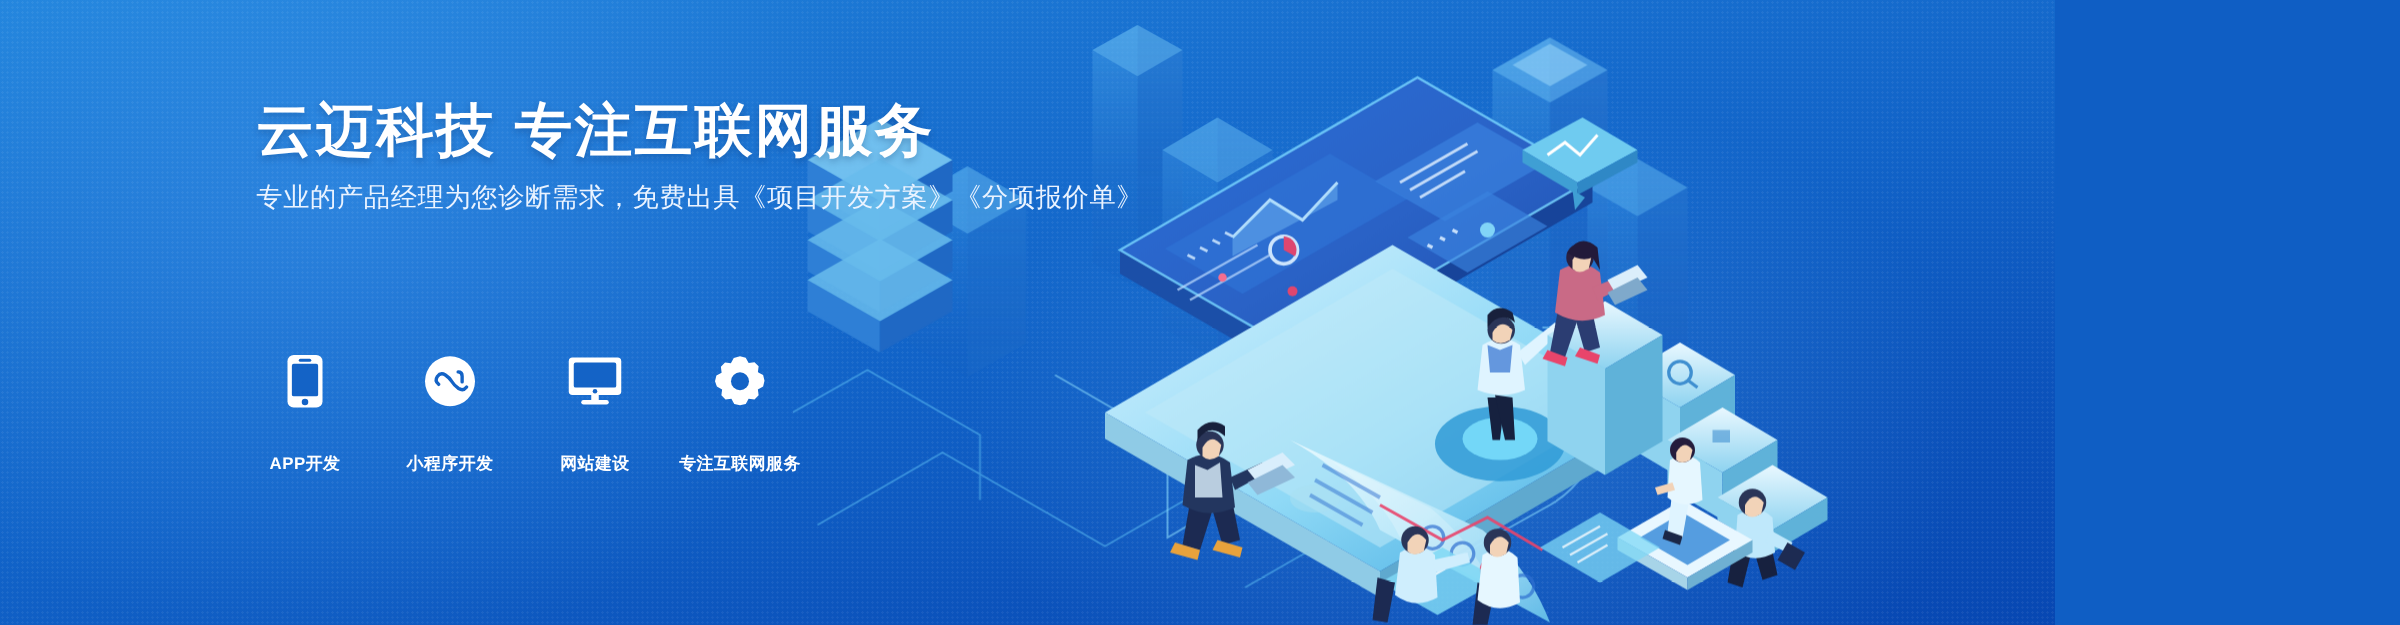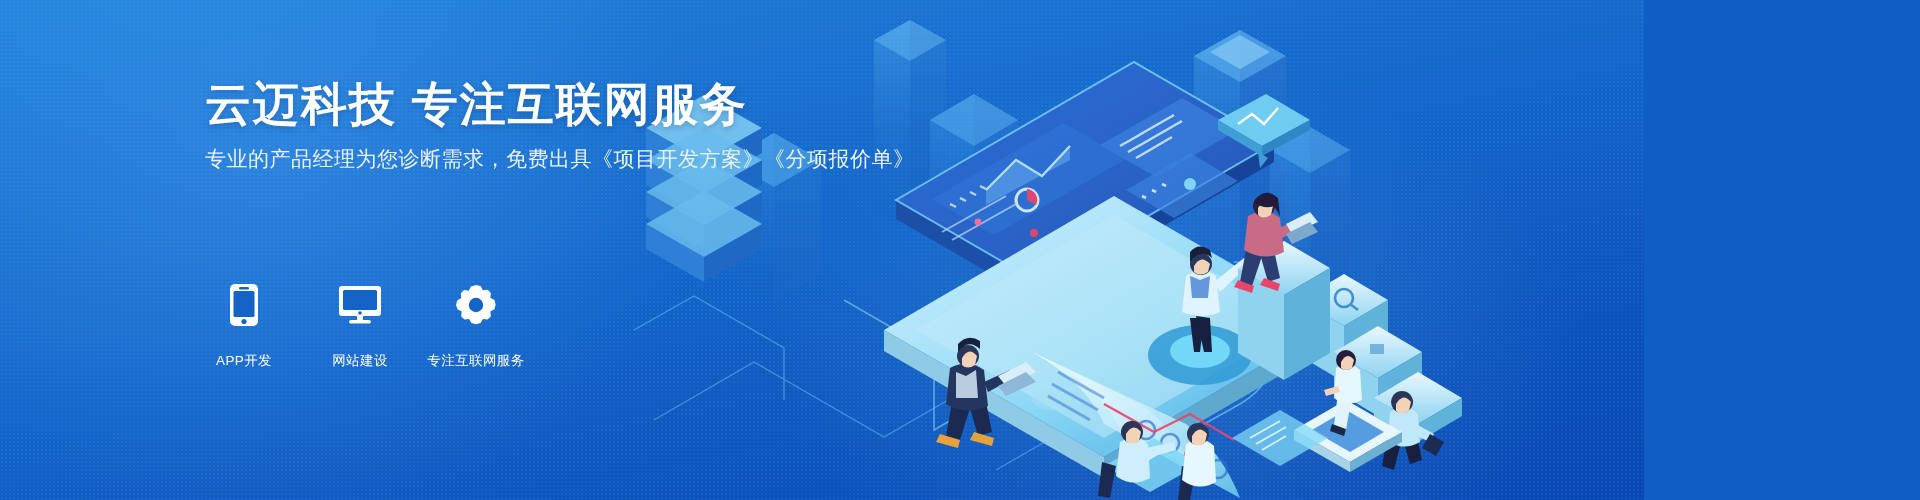--- a/index.html
+++ b/index.html
@@ -52,7 +52,7 @@
   .svc-ico{height:46px;display:flex;align-items:center;justify-content:center;}
   .svc-ico svg{display:block;}
   .svc-label{
-    margin-top:24px;color:#ffffff;font-size:13.5px;font-weight:normal;
+    margin-top:34px;color:#ffffff;font-size:13.5px;font-weight:bold;
     letter-spacing:.4px;white-space:nowrap;
   }
 

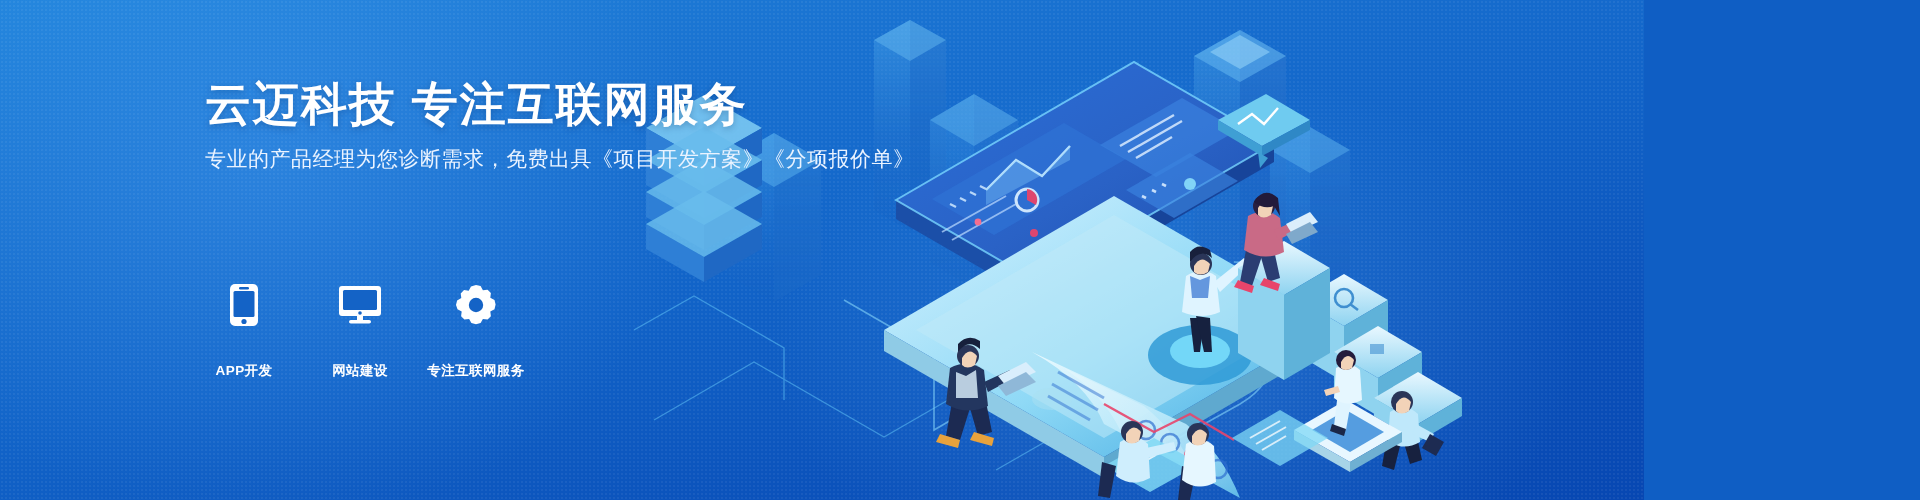--- a/index.html
+++ b/index.html
@@ -380,6 +380,16 @@
       <div class="svc-label">APP开发</div>
     </div>
 
+    <div class="svc">
+      <div class="svc-ico">
+        <svg width="42" height="42" viewBox="0 0 42 42">
+          <circle cx="21" cy="21" r="20" fill="#ffffff"></circle>
+          <path d="M13.5 25.5 q-3.6 -2.6 -1.1 -6.3 q2.6 -3.5 6.4 -1.2 q3.4 2.2 5.3 5.4 q1.9 3.2 5.3 5.4 q3.8 2.3 6.4 -1.2" transform="translate(-1.5,-2)" fill="none" stroke="#1463c6" stroke-width="2.7" stroke-linecap="round"></path>
+          <path d="M27.5 13.5 q3.2 0 3.2 3.4 l0 4.6" fill="none" stroke="#1463c6" stroke-width="2.7" stroke-linecap="round"></path>
+        </svg>
+      </div>
+      <div class="svc-label">小程序开发</div>
+    </div>
 
 
     <div class="svc">

